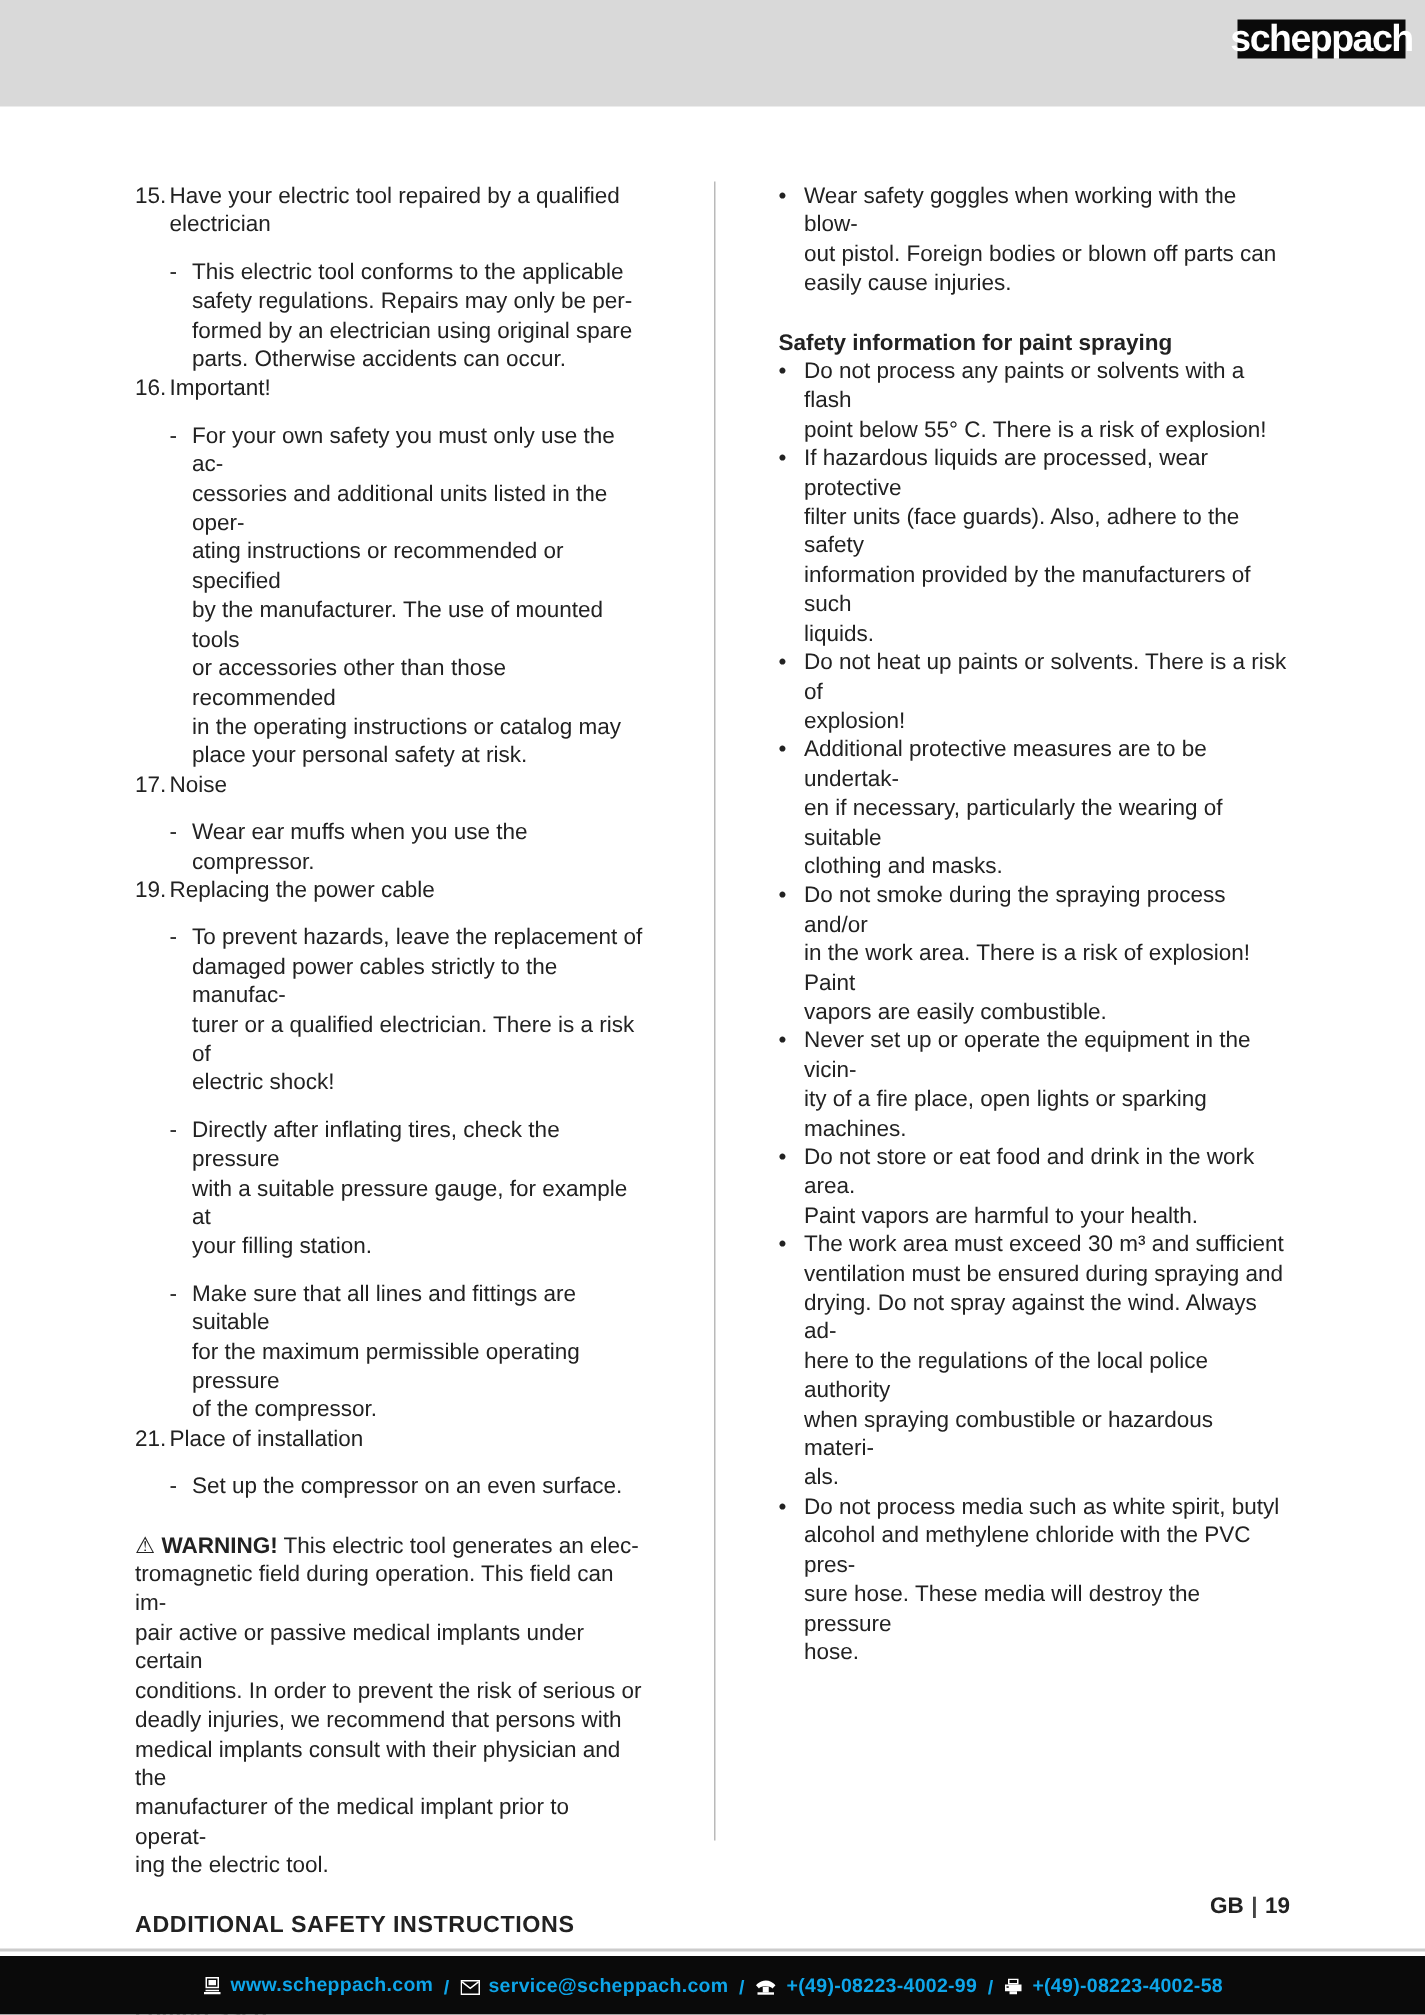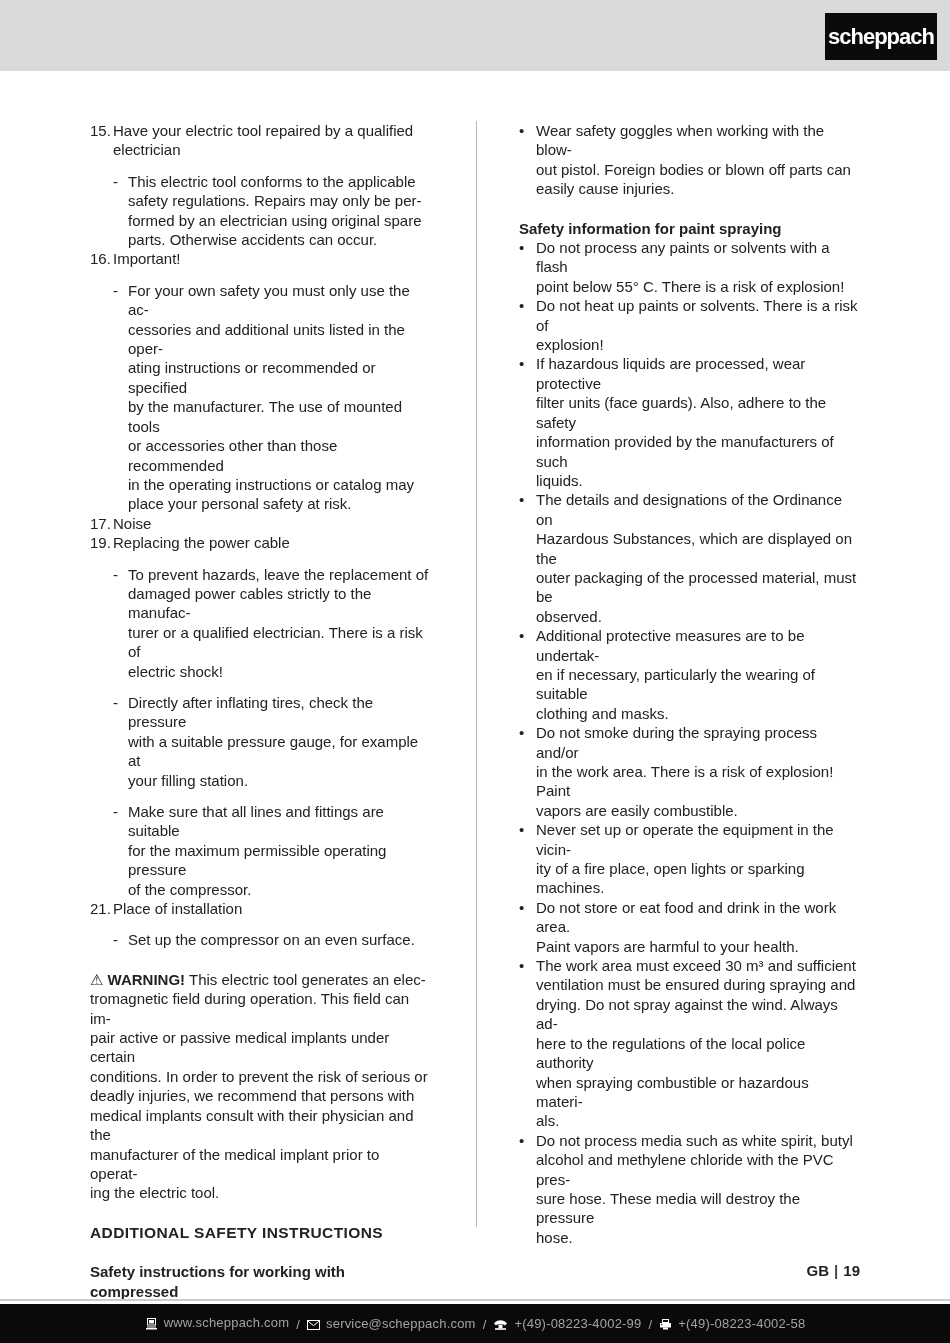--- a/index.html
+++ b/index.html
@@ -10,9 +10,9 @@
   
   .header{position:absolute;top:0;left:0;right:0;height:71px;background:#d9d9d9;}
   .logo{
-    position:absolute;top:13px;right:13px;width:112px;height:47px;background:#0a0a0a;
+    position:absolute;top:13px;right:13px;width:112px;height:26px;background:#0a0a0a;
     color:#fff;display:flex;align-items:center;justify-content:center;
-    font-weight:bold;font-size:22px;letter-spacing:-1px;
+    font-weight:bold;font-size:25px;letter-spacing:-1px;
   }
   
   .content{position:absolute;top:121px;left:90px;display:flex;}

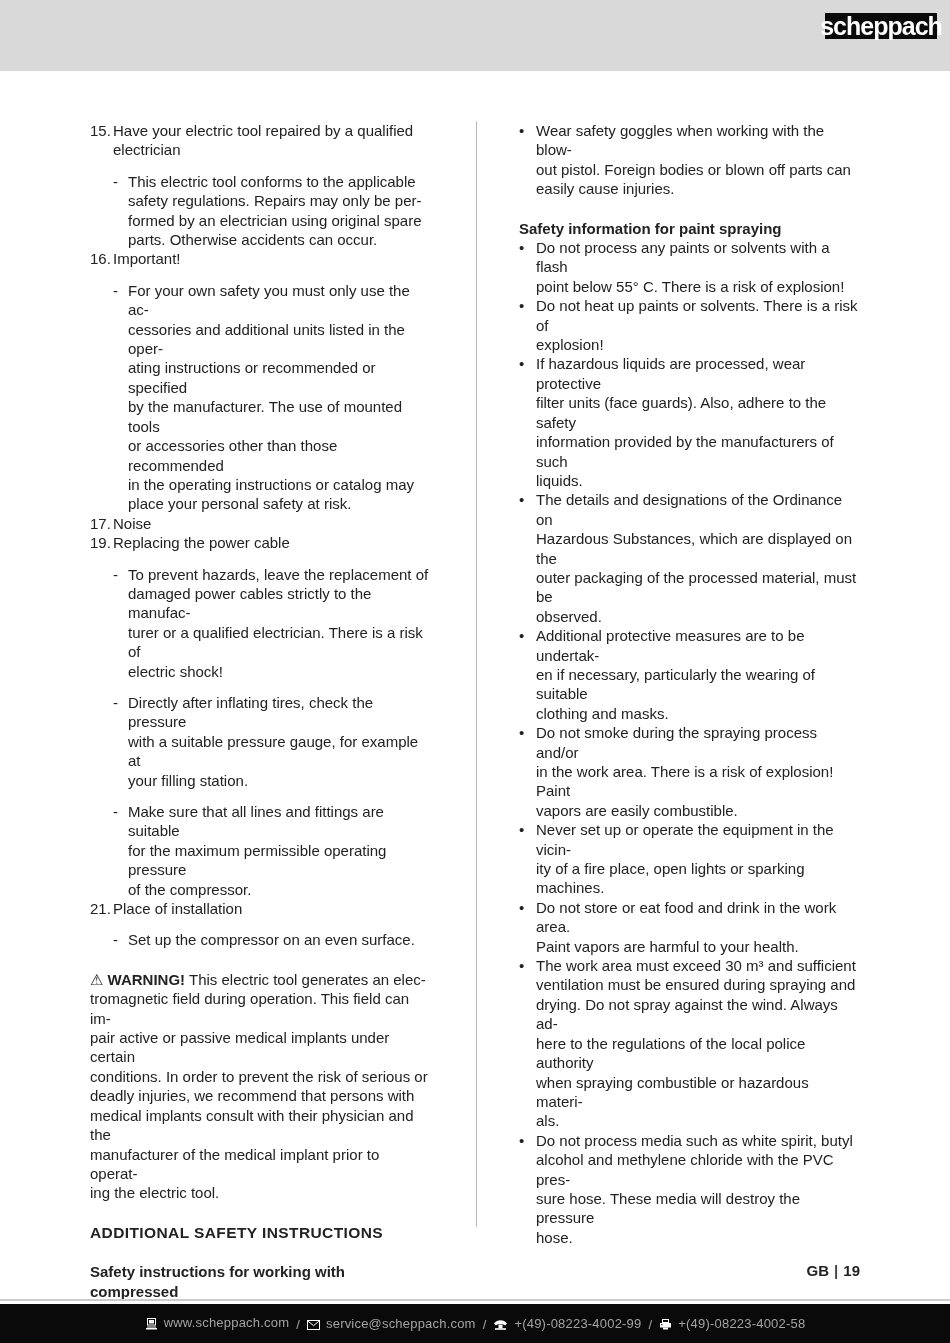--- a/index.html
+++ b/index.html
@@ -108,12 +108,12 @@
         <div class="blk subheading">Safety information for paint spraying</div>
         <div class="blk bullet"><span class="bmark">•</span>Do not process any paints or solvents with a flash
 point below 55° C. There is a risk of explosion!</div>
-        <div class="blk bullet"><span class="bmark">•</span>Do not heat up paints or solvents. There is a risk of
-explosion!</div>
         <div class="blk bullet"><span class="bmark">•</span>If hazardous liquids are processed, wear protective
 filter units (face guards). Also, adhere to the safety
 information provided by the manufacturers of such
 liquids.</div>
+        <div class="blk bullet"><span class="bmark">•</span>Do not heat up paints or solvents. There is a risk of
+explosion!</div>
         <div class="blk bullet"><span class="bmark">•</span>The details and designations of the Ordinance on
 Hazardous Substances, which are displayed on the
 outer packaging of the processed material, must be

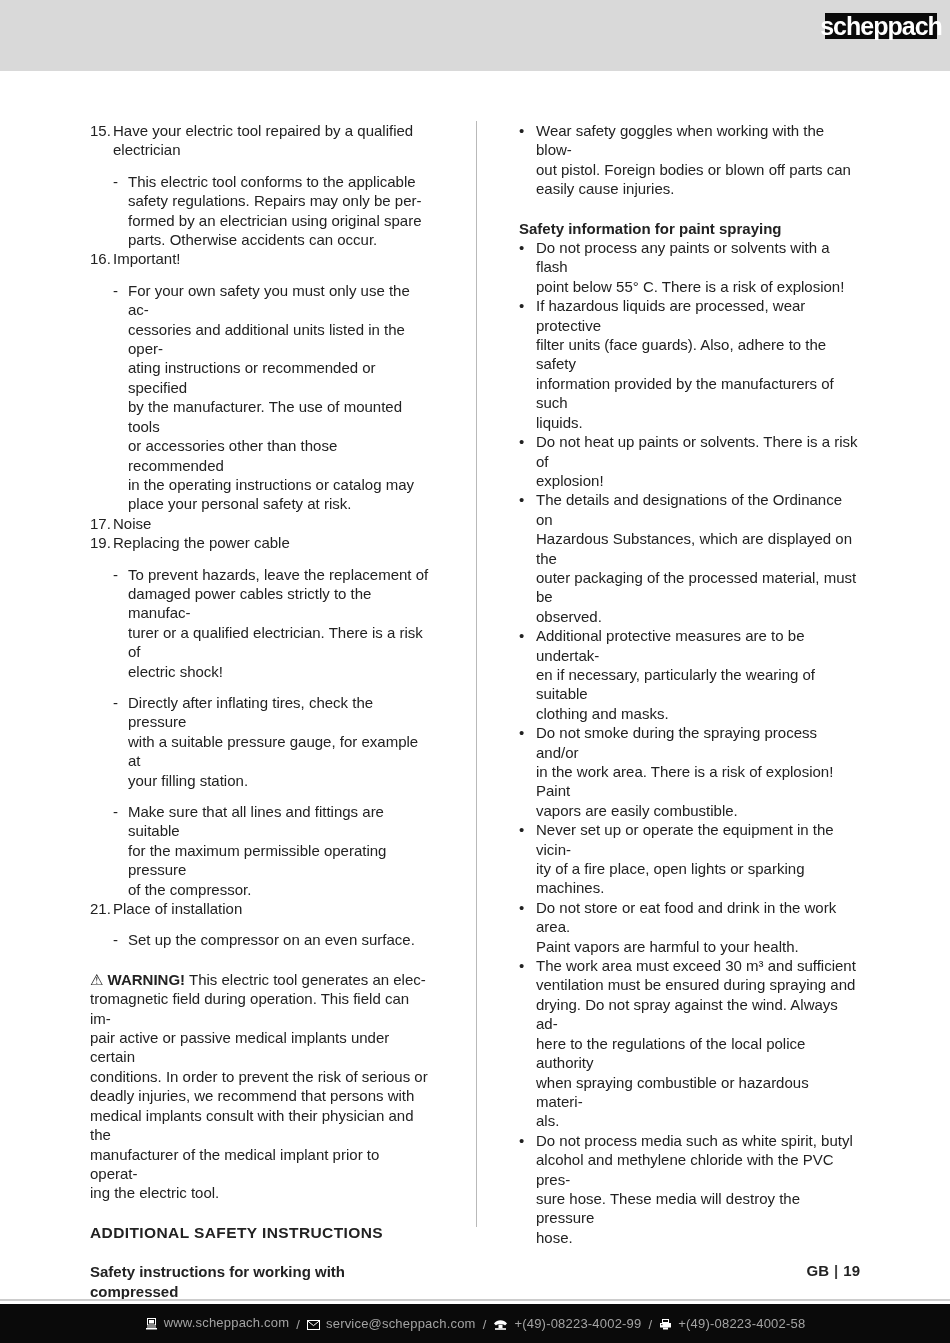--- a/index.html
+++ b/index.html
@@ -114,10 +114,6 @@
 liquids.</div>
         <div class="blk bullet"><span class="bmark">•</span>Do not heat up paints or solvents. There is a risk of
 explosion!</div>
-        <div class="blk bullet"><span class="bmark">•</span>The details and designations of the Ordinance on
-Hazardous Substances, which are displayed on the
-outer packaging of the processed material, must be
-observed.</div>
         <div class="blk bullet"><span class="bmark">•</span>Additional protective measures are to be undertak-
 en if necessary, particularly the wearing of suitable
 clothing and masks.</div>

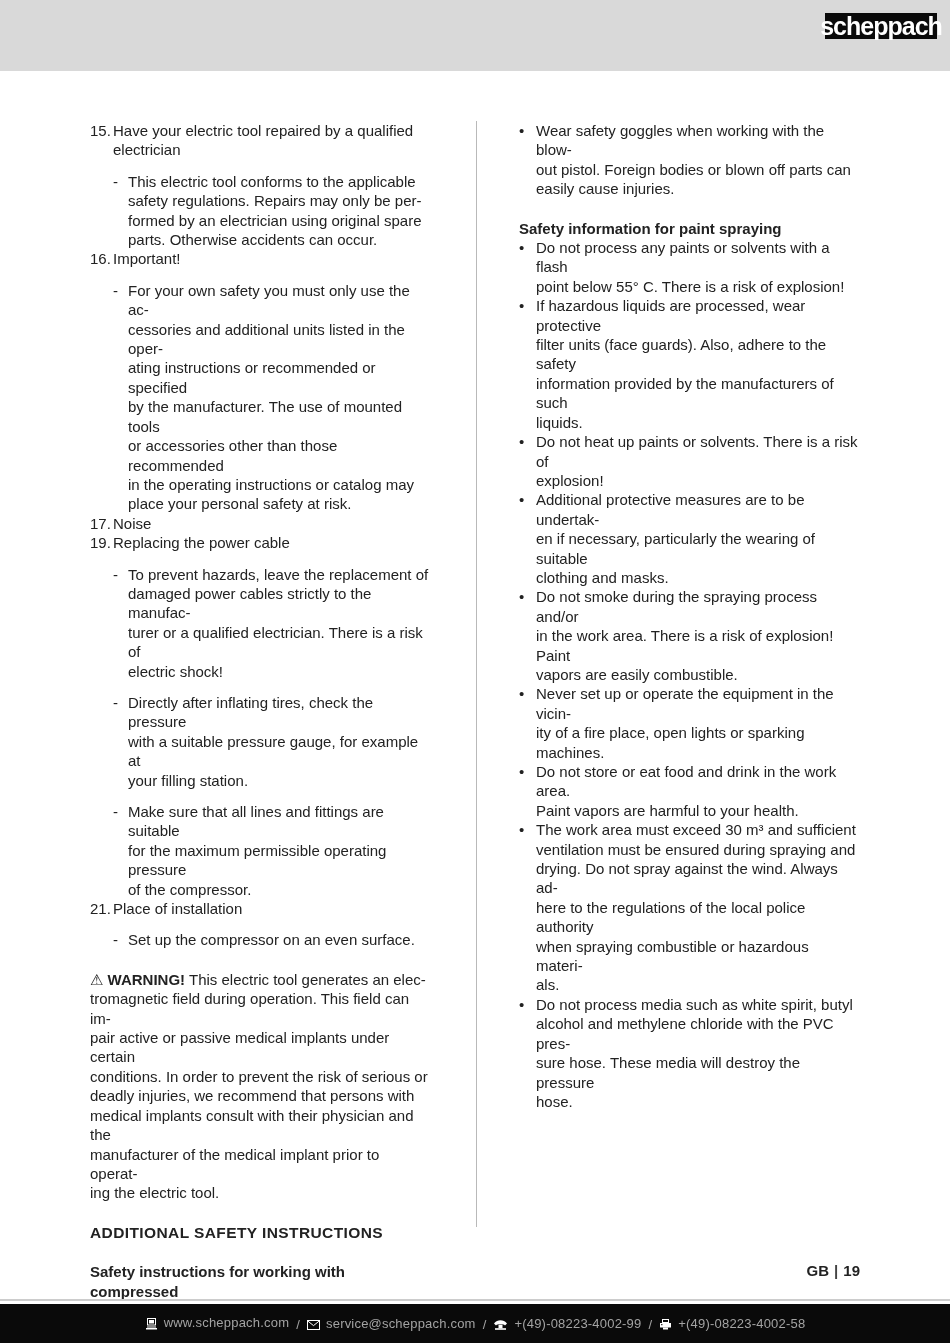--- a/index.html
+++ b/index.html
@@ -71,6 +71,7 @@
 in the operating instructions or catalog may
 place your personal safety at risk.</div>
         <div class="blk numbered"><span class="num">17.</span>Noise</div>
+        <div class="blk dash"><span class="dashmark">-</span>Wear ear muffs when you use the compressor.</div>
         <div class="blk numbered"><span class="num">19.</span>Replacing the power cable</div>
         <div class="blk dash"><span class="dashmark">-</span>To prevent hazards, leave the replacement of
 damaged power cables strictly to the manufac-

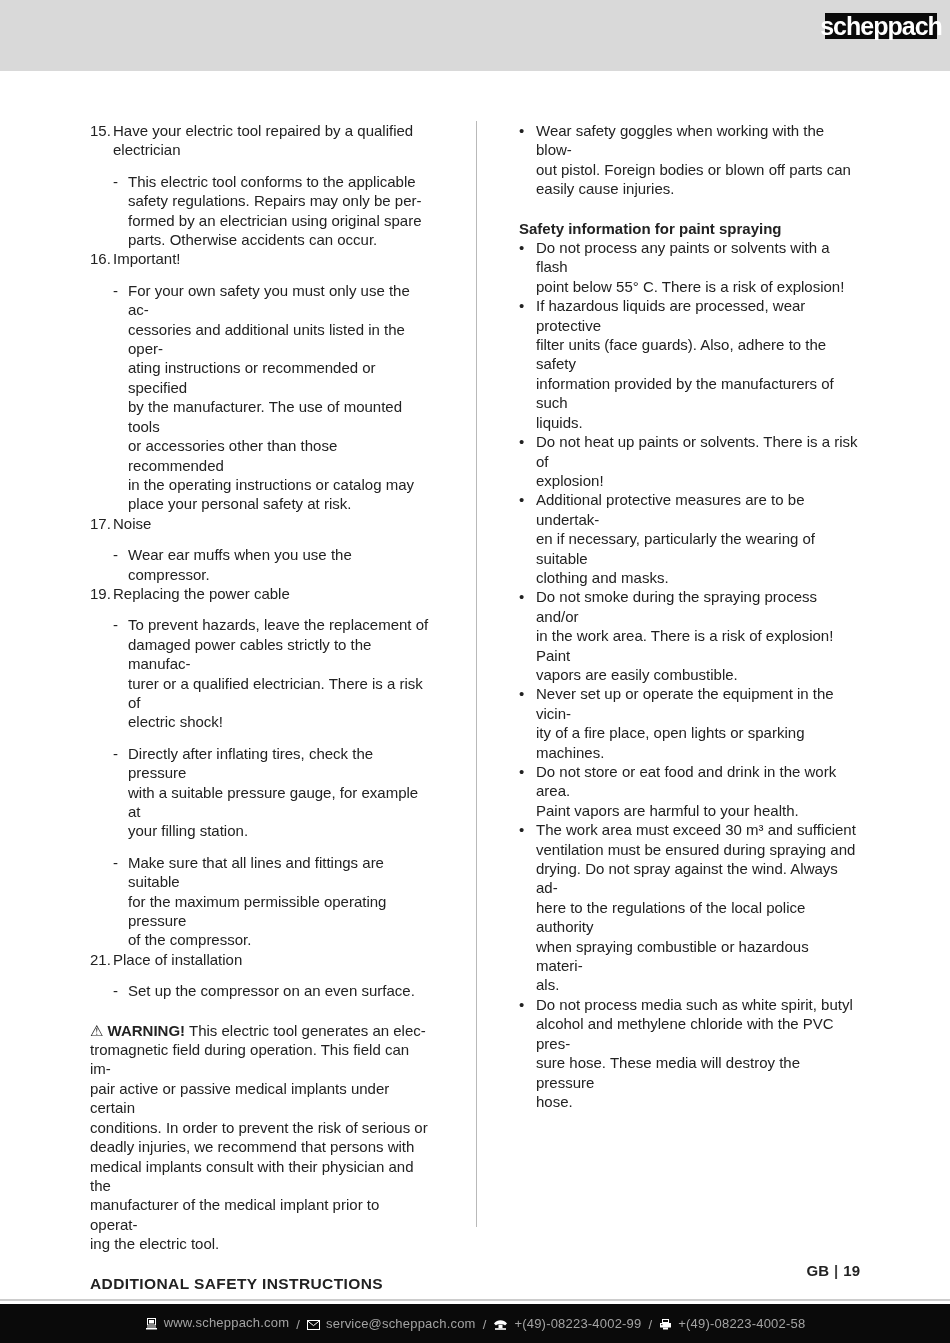--- a/index.html
+++ b/index.html
@@ -35,8 +35,8 @@
   
   .footer-rule{position:absolute;left:0;right:0;bottom:42px;height:2px;background:#cccccc;}
   .footer{
-    position:absolute;left:0;right:0;bottom:0;height:39px;background:#0a0a0a;color:#a3a3a3;
-    display:flex;align-items:center;justify-content:center;font-size:13px;font-weight:normal;
+    position:absolute;left:0;right:0;bottom:0;height:39px;background:#0a0a0a;color:#0ea5e9;
+    display:flex;align-items:center;justify-content:center;font-size:13px;font-weight:bold;
     letter-spacing:0.2px;
   }
   .ficon{display:inline-flex;align-items:center;margin-right:6px;position:relative;top:1px;}

